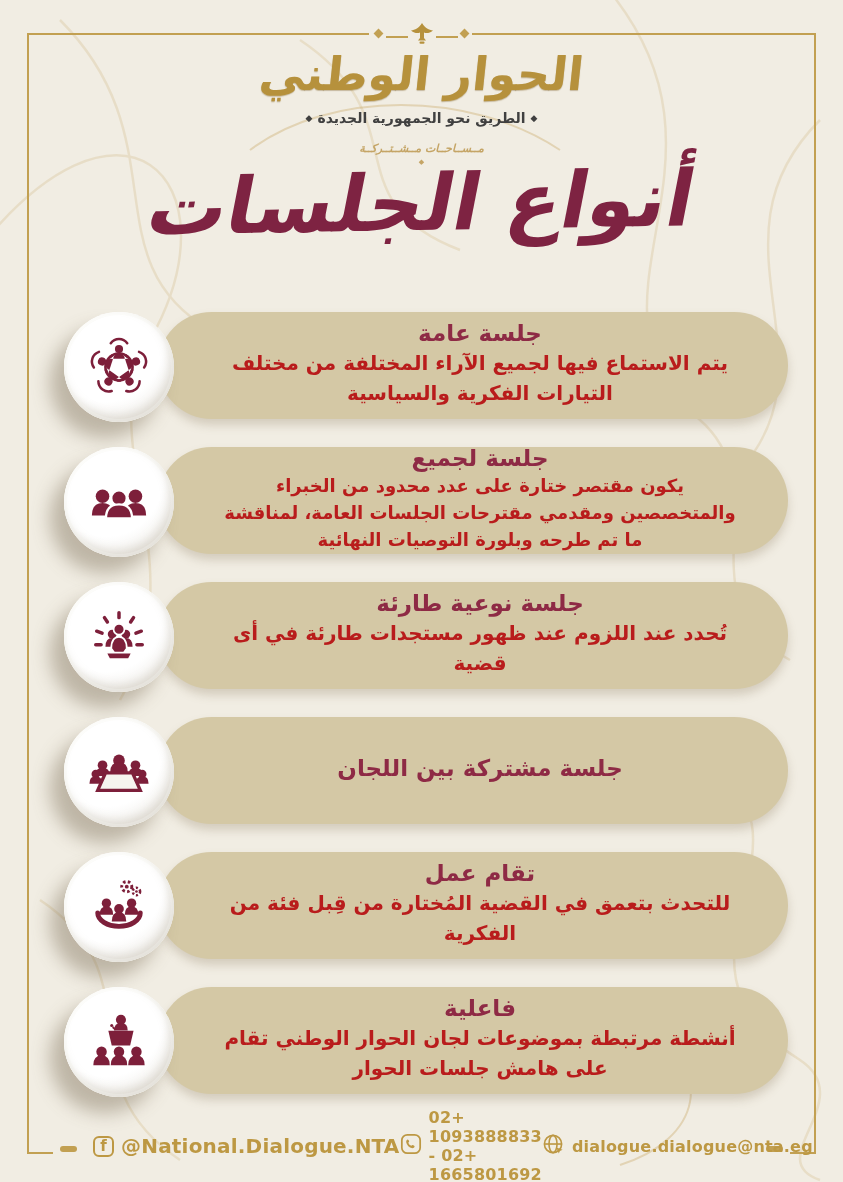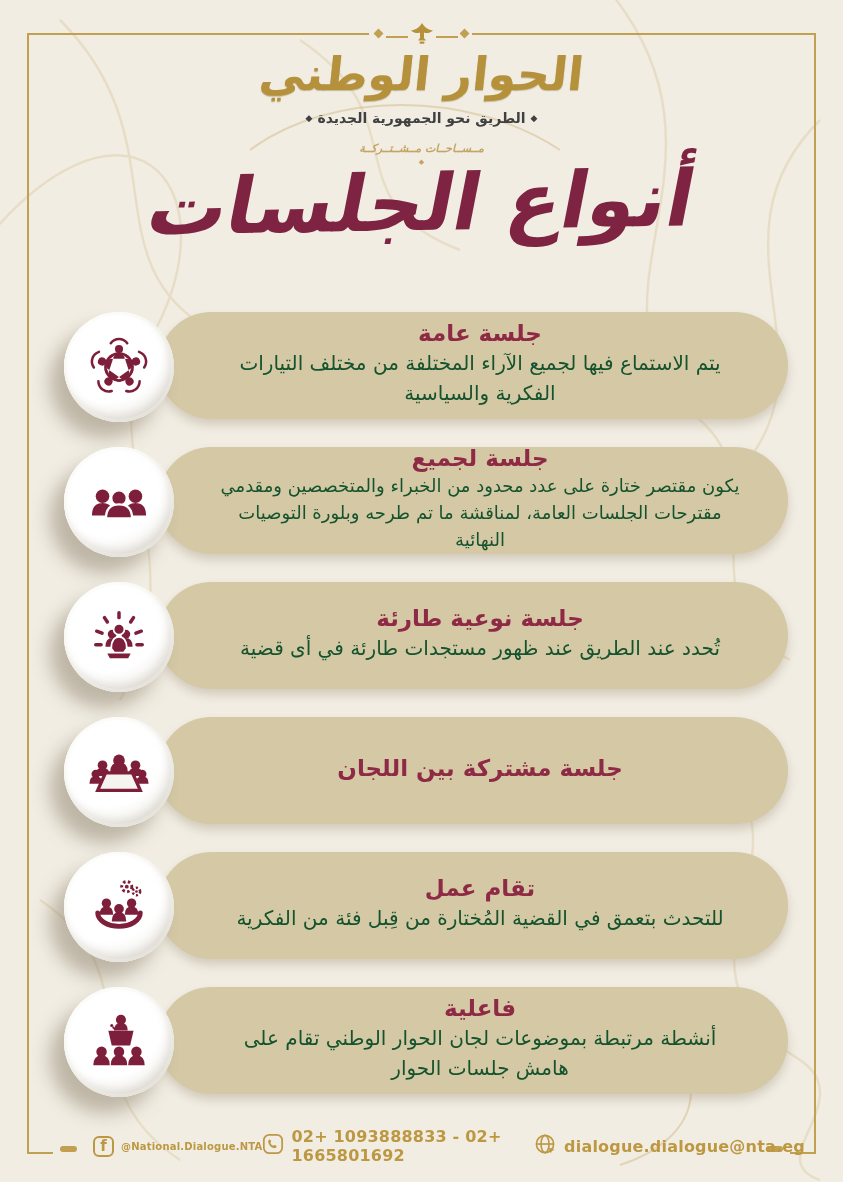--- a/index.html
+++ b/index.html
@@ -60,7 +60,7 @@
     border-right:40px solid #d4c8a5;
   }
   .card-title { font-size:23px; font-weight:bold; color:#8e2a45; line-height:1.25; }
-  .card-body  { font-size:20px; font-weight:normal; color:#14532d; line-height:1.5; text-align:center; max-width:560px; }
+  .card-body  { font-size:20px; font-weight:bold; color:#b91c1c; line-height:1.5; text-align:center; max-width:560px; }
   .card-body.small { font-size:18px; max-width:600px; }
   .badge {
     position:relative; z-index:2; width:110px; height:110px; margin-right:-16px; flex:0 0 110px;

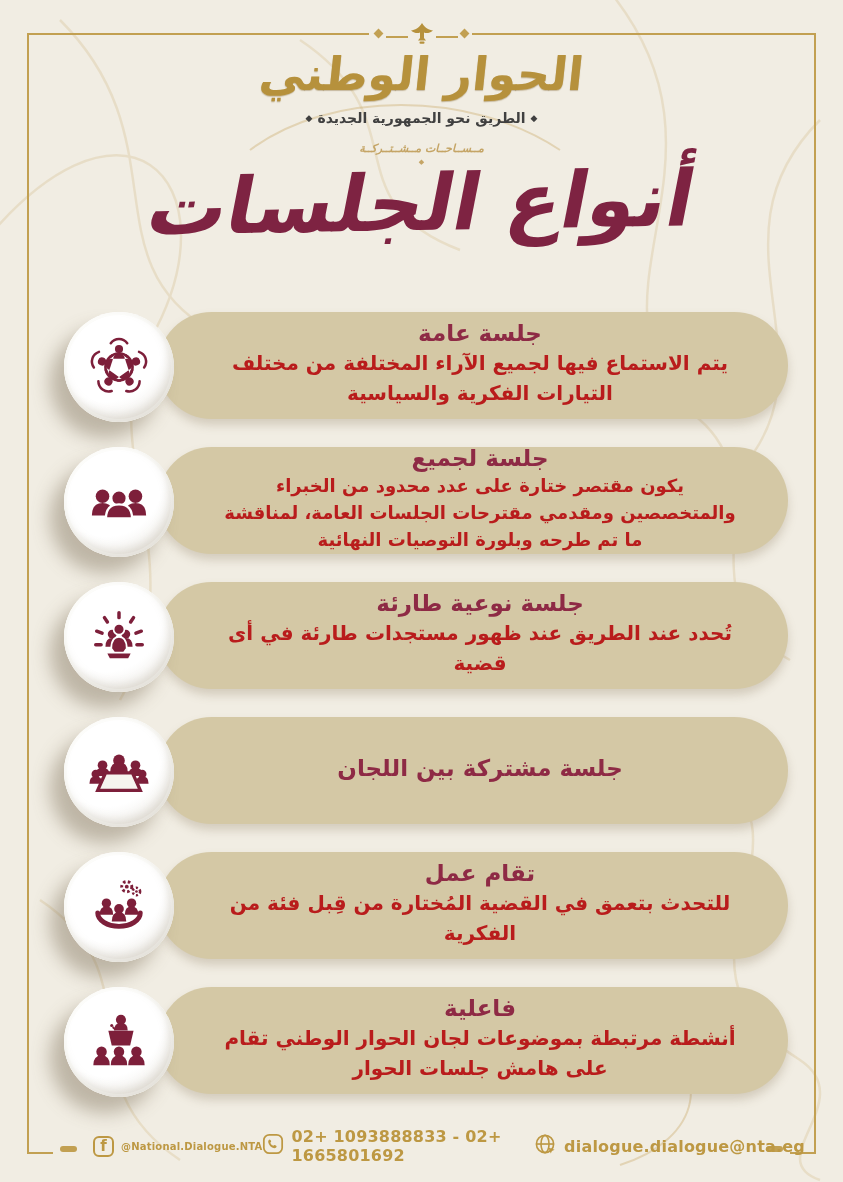--- a/index.html
+++ b/index.html
@@ -176,7 +176,7 @@
   <div class="card-row">
     <div class="pill">
       <div class="card-title">جلسة نوعية طارئة</div>
-      <div class="card-body">تُحدد عند الطريق عند ظهور مستجدات طارئة في أى قضية</div>
+      <div class="card-body">تُحدد عند اللزوم عند ظهور مستجدات طارئة في أى قضية</div>
     </div>
     <div class="badge">
       <svg viewBox="0 0 64 64" fill="#7d1f3a">

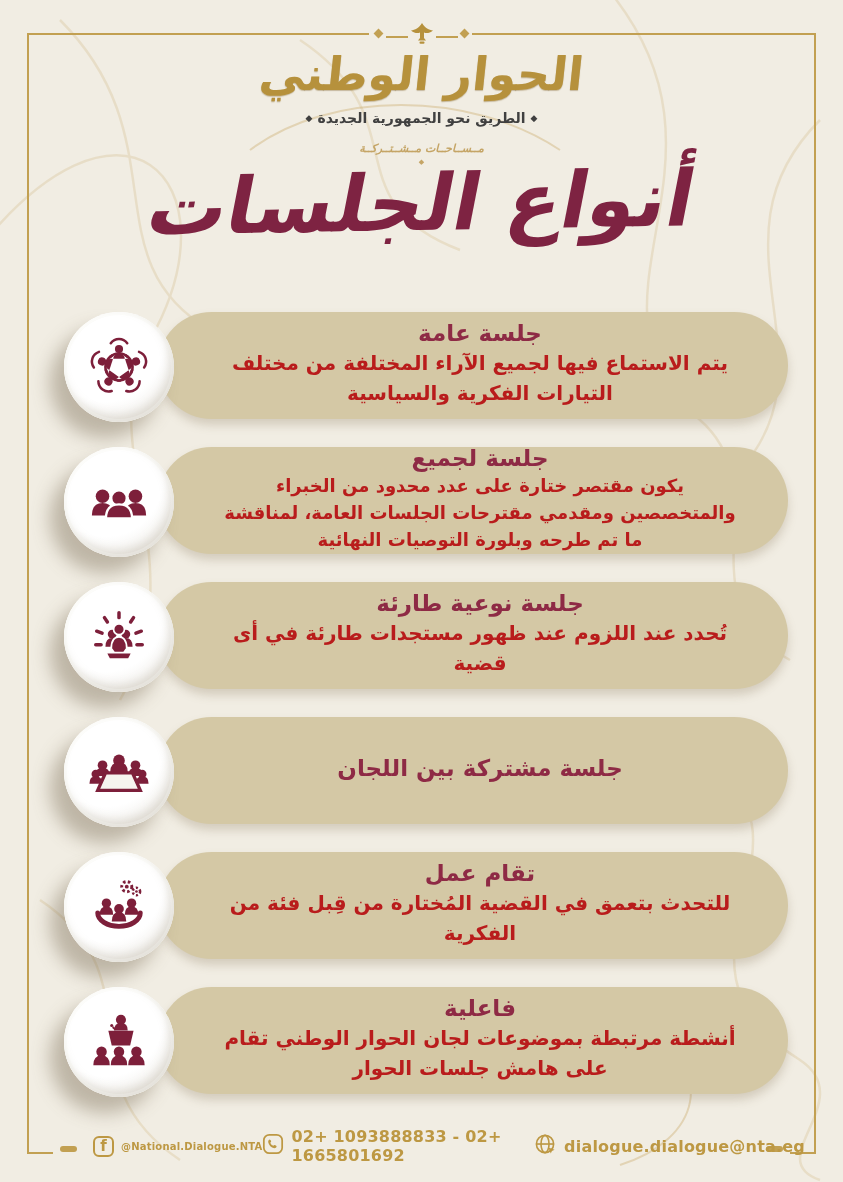--- a/index.html
+++ b/index.html
@@ -75,7 +75,7 @@
     display:flex; align-items:center; justify-content:space-between; direction:ltr; }
   .f-item { display:flex; align-items:center; gap:7px; color:#bd9843; font-weight:bold; }
   .f-item .txt { font-size:16px; letter-spacing:.2px; }
-  .f-item .txt.fb { font-size:10px;text-align:center; }
+  .f-item .txt.fb { font-size:20px;text-align:center; }
   .fb-box { width:21px; height:21px; border:2px solid #bd9843; border-radius:6px;
     display:flex; align-items:center; justify-content:center; font-size:15px; font-weight:bold; color:#bd9843; }
 </style>

